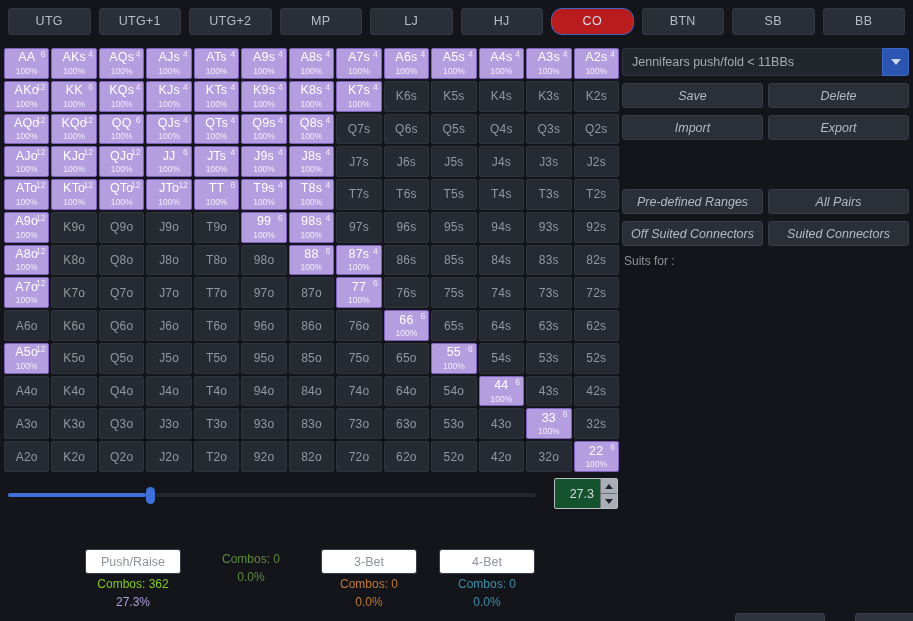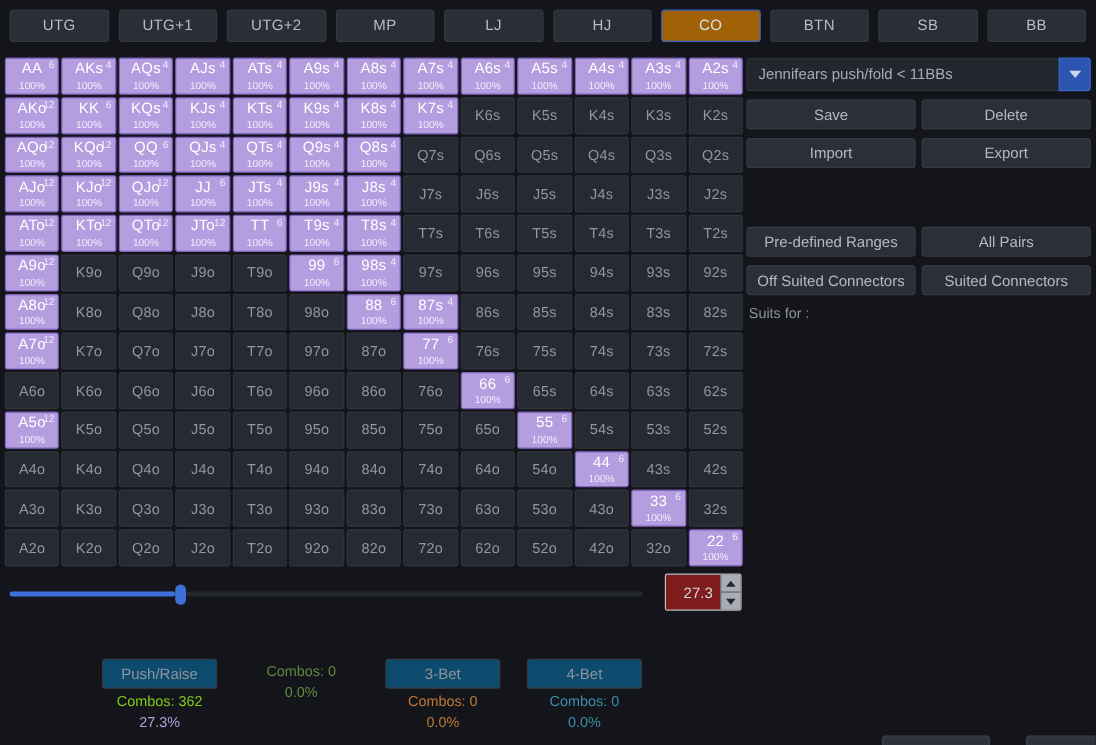--- a/index.html
+++ b/index.html
@@ -23,7 +23,7 @@
     display: flex; align-items: center; justify-content: center;
     cursor: pointer; letter-spacing: .3px;
   }
-  .pos-tab.active { background: #a16207; border-color: #3a66c4; color: #d7def0; }
+  .pos-tab.active { background: #b91c1c; border-color: #3a66c4; color: #d7def0; border-radius: 11px; }
 
   
   .grid-wrap {

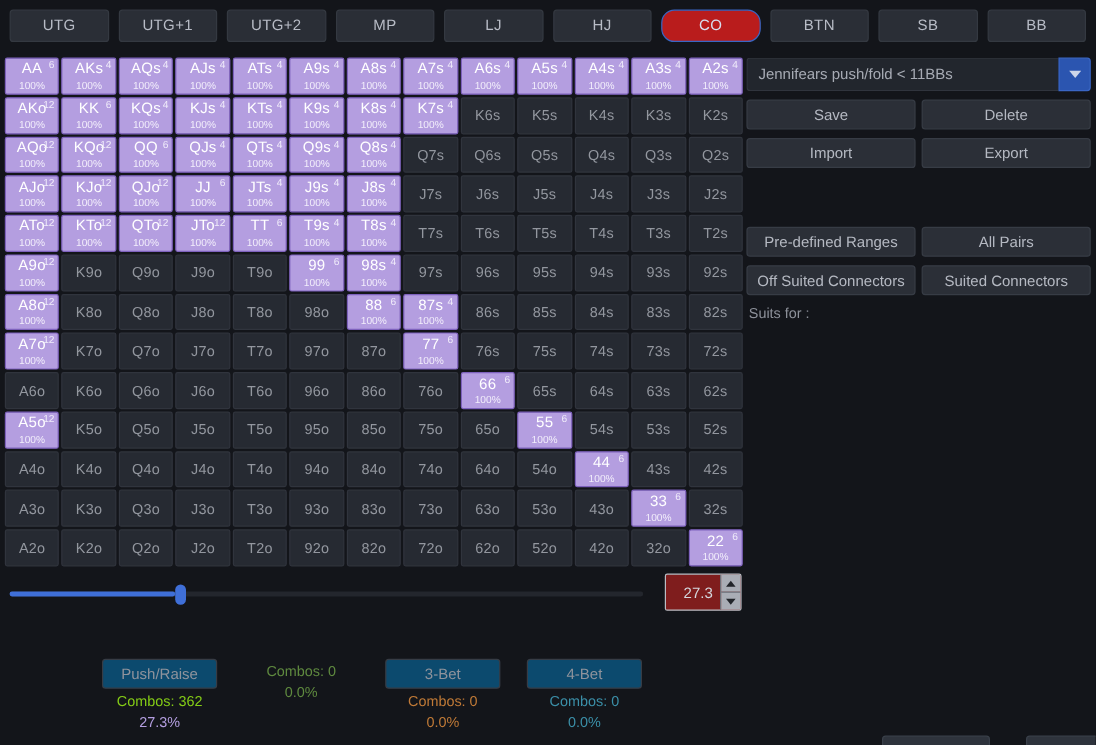--- a/index.html
+++ b/index.html
@@ -78,7 +78,7 @@
     width: 0; height: 0; border-left: 5px solid transparent;
     border-right: 5px solid transparent; border-top: 6px solid #cdd6ea;
   }
-  .btn2 { display: flex; gap: 5px; margin-bottom: 7px; }
+  .btn2 { display: flex; gap: 5px; margin-bottom: 7px; font-style: italic; }
   .pbtn {
     flex: 1; height: 25px; border-radius: 3px;
     background: #2b2f37; border: 1px solid #373c45;

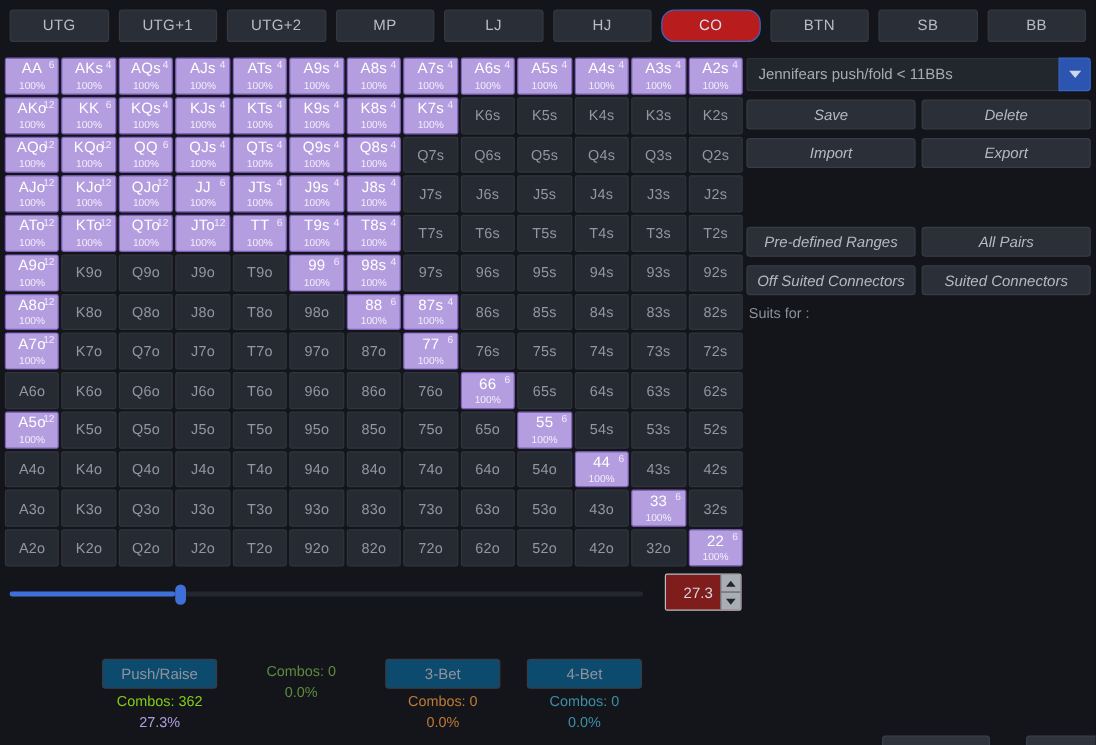--- a/index.html
+++ b/index.html
@@ -111,7 +111,7 @@
   .spin {
     position: absolute; left: 554px; top: 478px;
     width: 64px; height: 31px; display: flex;
-    background: #7f1d1d; border: 1px solid #b9bdc4; border-radius: 2px;
+    background: #14532d; border: 1px solid #b9bdc4; border-radius: 2px;
   }
   .spin-val {
     flex: 1; display: flex; align-items: center; justify-content: flex-end;

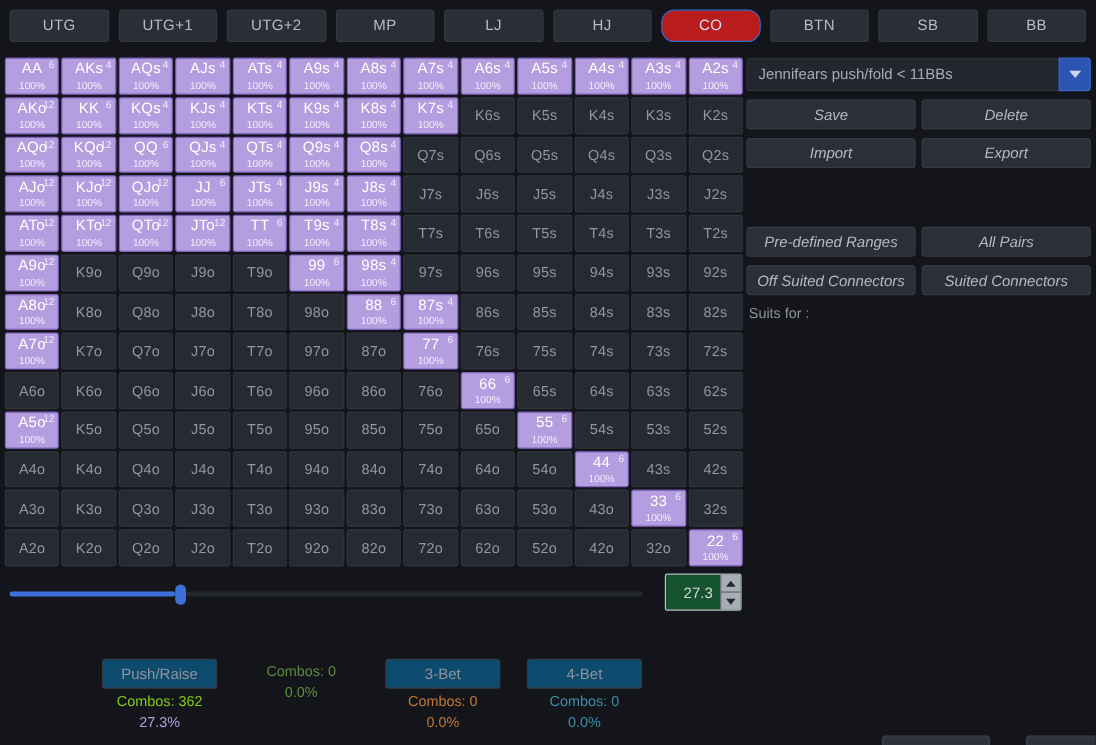--- a/index.html
+++ b/index.html
@@ -137,7 +137,7 @@
   .act { width: 120px; }
   .act-btn {
     height: 25px; border-radius: 3px;
-    background: #0c4a6e; border: 1px solid #373c45;
+    background: #ffffff; border: 1px solid #373c45;
     color: #8f939c; font-size: 12.5px;
     display: flex; align-items: center; justify-content: center;
     cursor: pointer;

